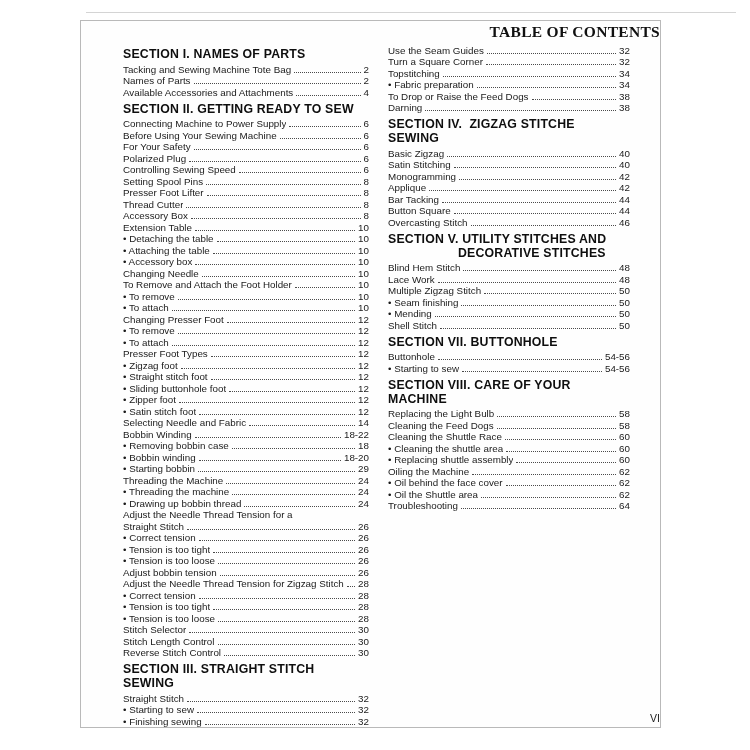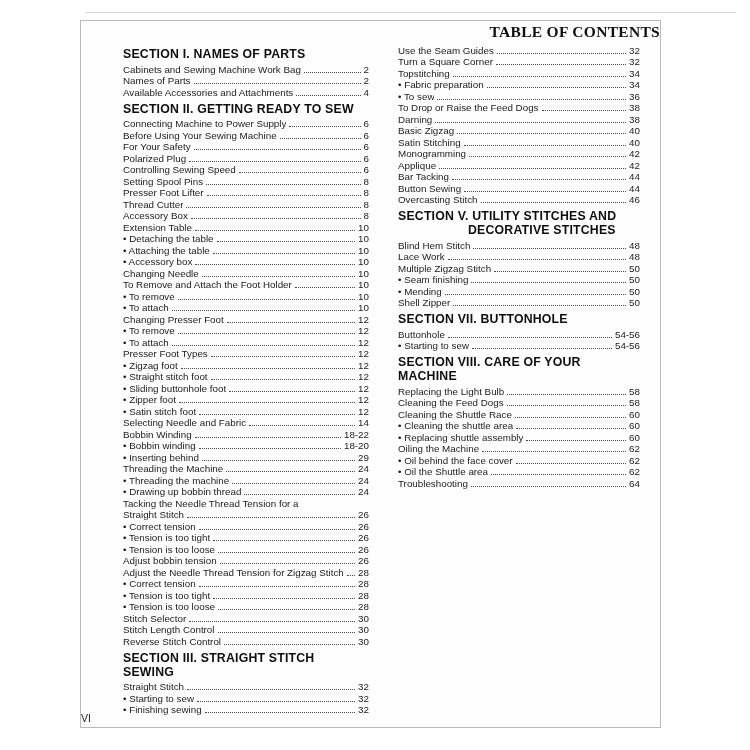--- a/index.html
+++ b/index.html
@@ -20,7 +20,7 @@
   }
   .col{position:absolute;}
   .col-left{left:42px;top:26px;width:246px;}
-  .col-right{left:317px;top:23px;width:242px;}
+  .col-right{left:307px;top:23px;width:242px;}
   .sec-heading{
     font-size:12.3px;font-weight:bold;line-height:14px;letter-spacing:.2px;
     margin:4px 0 2px 0;white-space:pre-wrap;color:#0e0e0e;

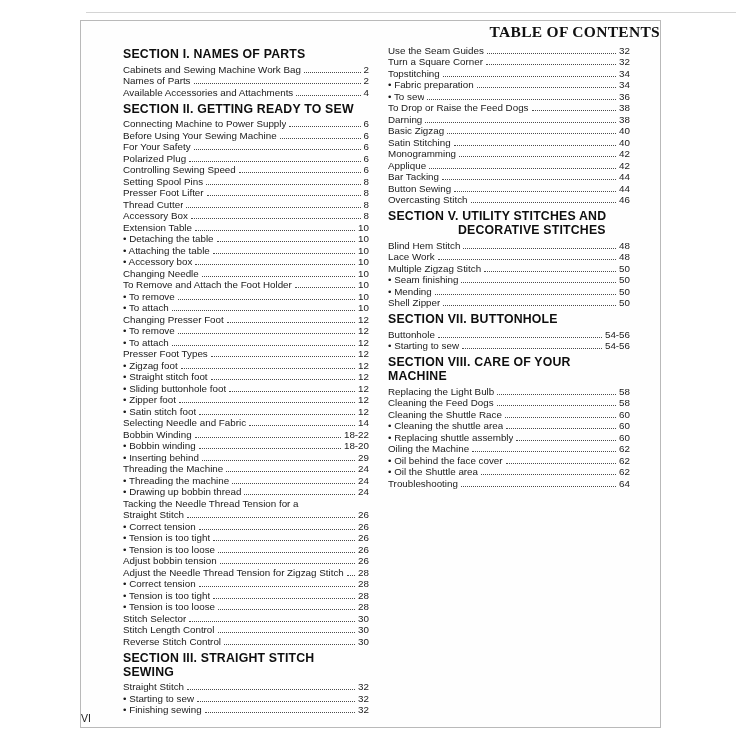--- a/index.html
+++ b/index.html
@@ -54,7 +54,7 @@
   <div class="col col-left" id="left-col">
       <div class="sec-heading">SECTION I. NAMES OF PARTS</div>
       <div class="toc-row">
-        <span class="lbl">Cabinets and Sewing Machine Work Bag</span>
+        <span class="lbl">Tacking and Sewing Machine Tote Bag</span>
         <span class="dots"></span>
         <span class="pg">2</span>
       </div>

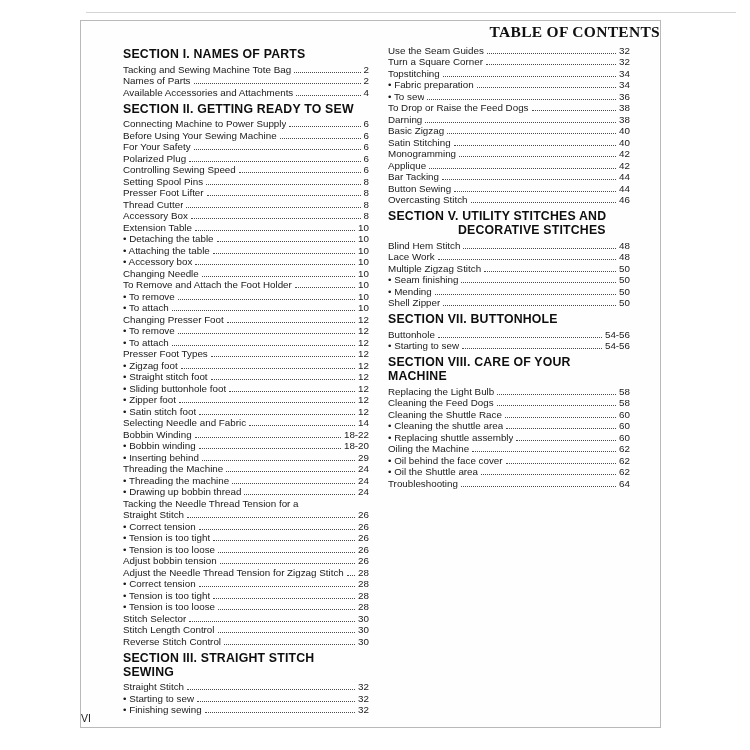--- a/index.html
+++ b/index.html
@@ -336,11 +336,6 @@
         <span class="pg">34</span>
       </div>
       <div class="toc-row">
-        <span class="lbl">• To sew</span>
-        <span class="dots"></span>
-        <span class="pg">36</span>
-      </div>
-      <div class="toc-row">
         <span class="lbl">To Drop or Raise the Feed Dogs</span>
         <span class="dots"></span>
         <span class="pg">38</span>

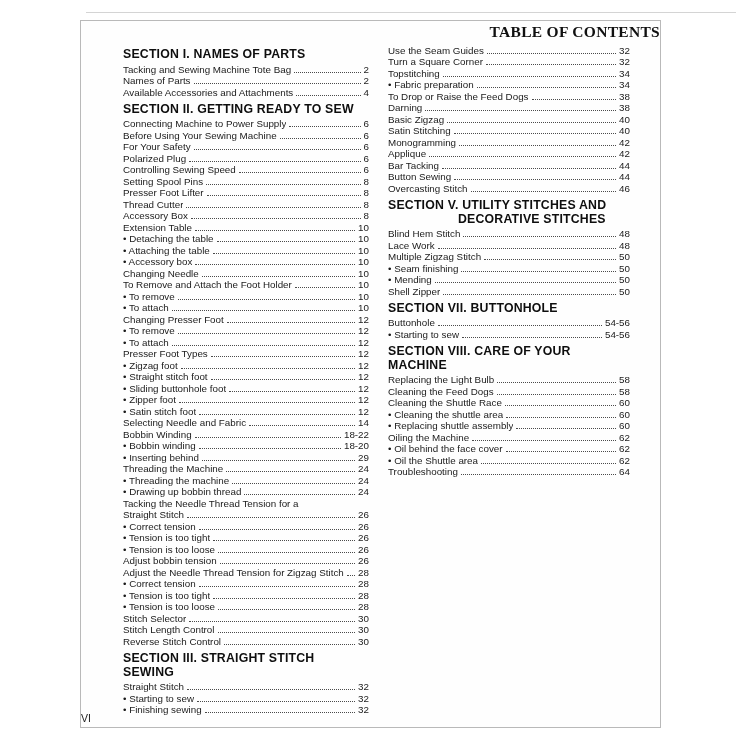--- a/index.html
+++ b/index.html
@@ -345,6 +345,7 @@
         <span class="dots"></span>
         <span class="pg">38</span>
       </div>
+      <div class="sec-heading">SECTION IV.  ZIGZAG STITCHE  SEWING</div>
       <div class="toc-row">
         <span class="lbl">Basic Zigzag</span>
         <span class="dots"></span>

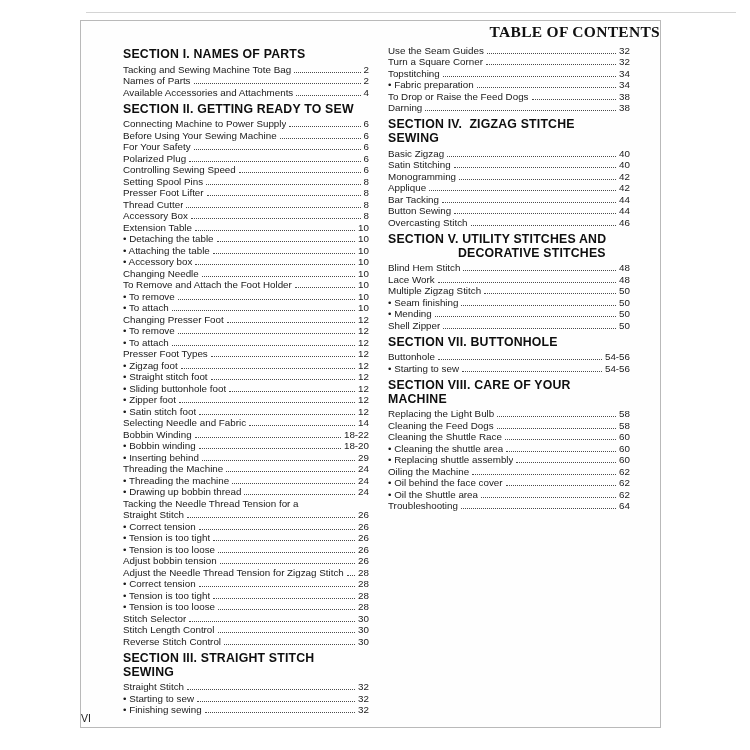--- a/index.html
+++ b/index.html
@@ -372,7 +372,7 @@
         <span class="pg">44</span>
       </div>
       <div class="toc-row">
-        <span class="lbl">Button Sewing</span>
+        <span class="lbl">Button Square</span>
         <span class="dots"></span>
         <span class="pg">44</span>
       </div>

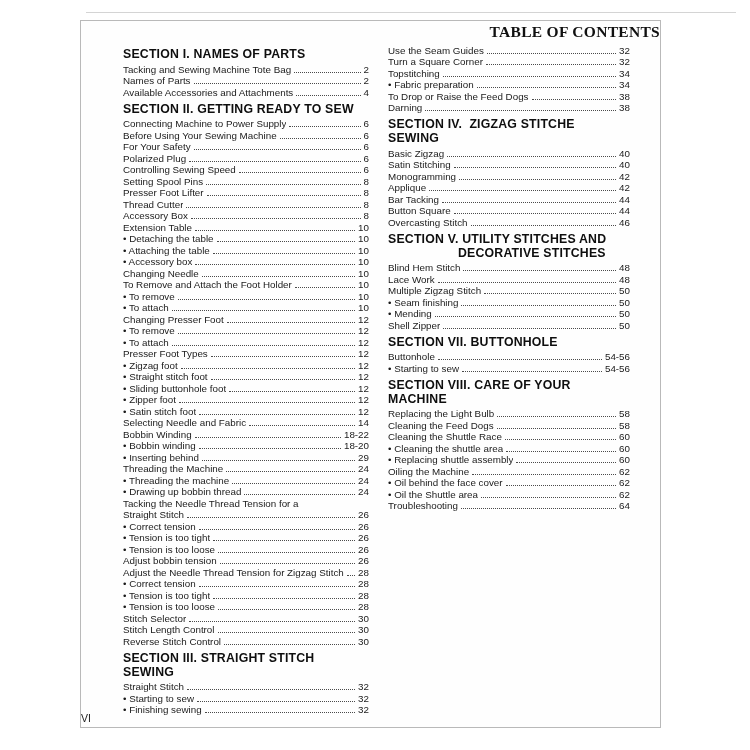--- a/index.html
+++ b/index.html
@@ -408,7 +408,7 @@
         <span class="pg">50</span>
       </div>
       <div class="toc-row">
-        <span class="lbl">Shell Zipper</span>
+        <span class="lbl">Shell Stitch</span>
         <span class="dots"></span>
         <span class="pg">50</span>
       </div>

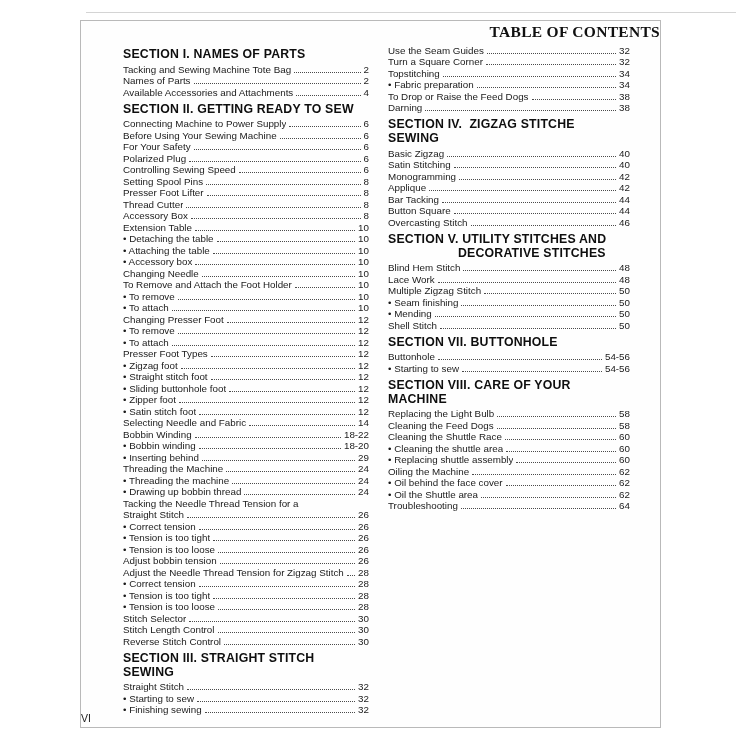--- a/index.html
+++ b/index.html
@@ -210,6 +210,11 @@
         <span class="pg">18-22</span>
       </div>
       <div class="toc-row">
+        <span class="lbl">• Removing bobbin case</span>
+        <span class="dots"></span>
+        <span class="pg">18</span>
+      </div>
+      <div class="toc-row">
         <span class="lbl">• Bobbin winding</span>
         <span class="dots"></span>
         <span class="pg">18-20</span>

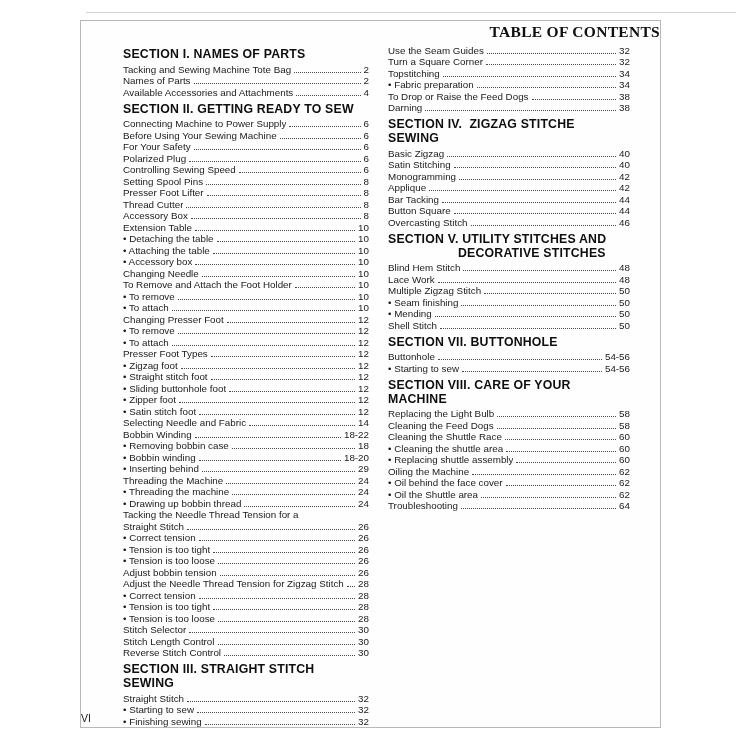--- a/index.html
+++ b/index.html
@@ -220,7 +220,7 @@
         <span class="pg">18-20</span>
       </div>
       <div class="toc-row">
-        <span class="lbl">• Inserting behind</span>
+        <span class="lbl">• Starting bobbin</span>
         <span class="dots"></span>
         <span class="pg">29</span>
       </div>

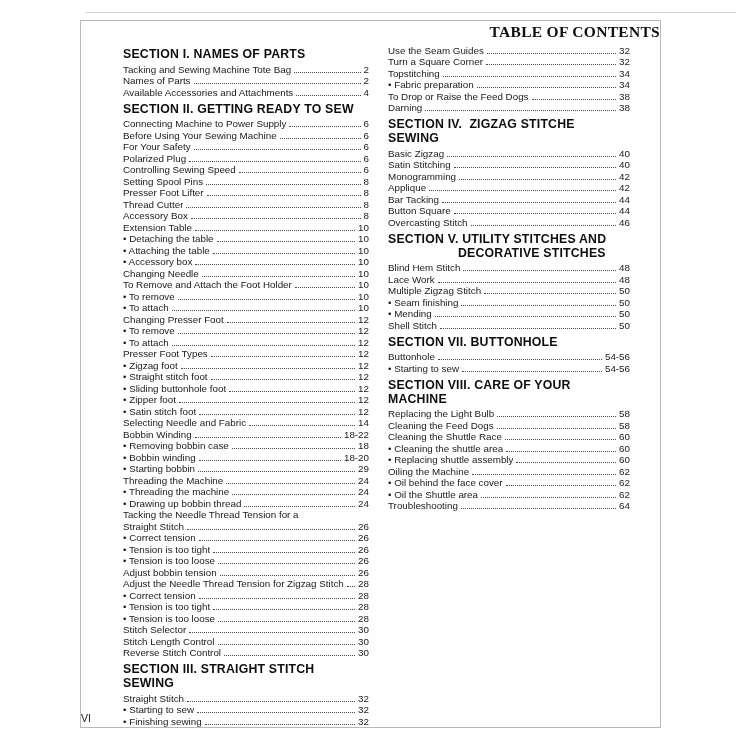--- a/index.html
+++ b/index.html
@@ -240,7 +240,7 @@
         <span class="pg">24</span>
       </div>
       <div class="toc-row">
-        <span class="lbl">Tacking the Needle Thread Tension for a</span>
+        <span class="lbl">Adjust the Needle Thread Tension for a</span>
       </div>
       <div class="toc-row">
         <span class="lbl">Straight Stitch</span>

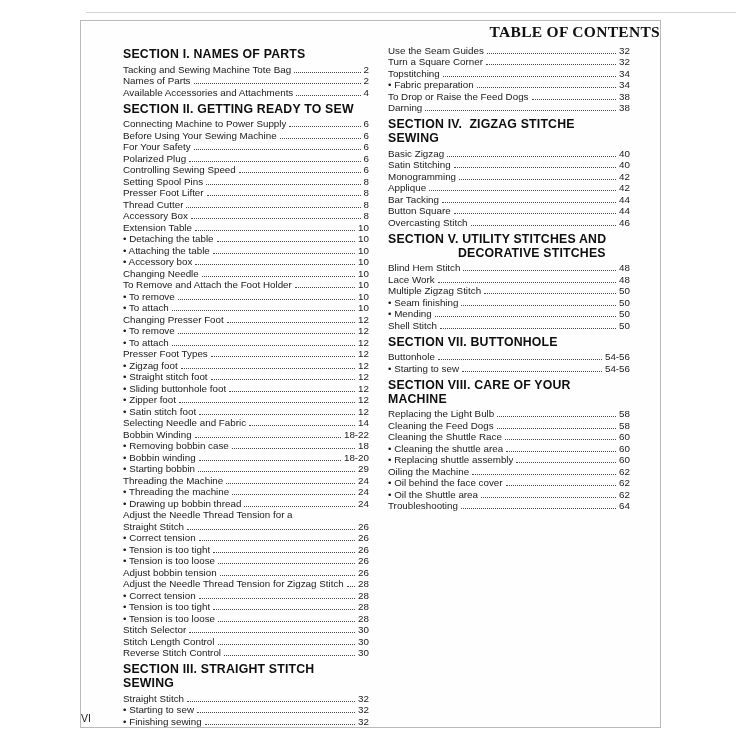--- a/index.html
+++ b/index.html
@@ -40,7 +40,7 @@
   .pg{flex:0 0 auto;}
   .page-footer{
     position:absolute;left:0;right:0;bottom:3px;
-    text-align:left;font-size:10.5px;color:#222;
+    text-align:right;font-size:10.5px;color:#222;
   }
 </style>
 </head>

